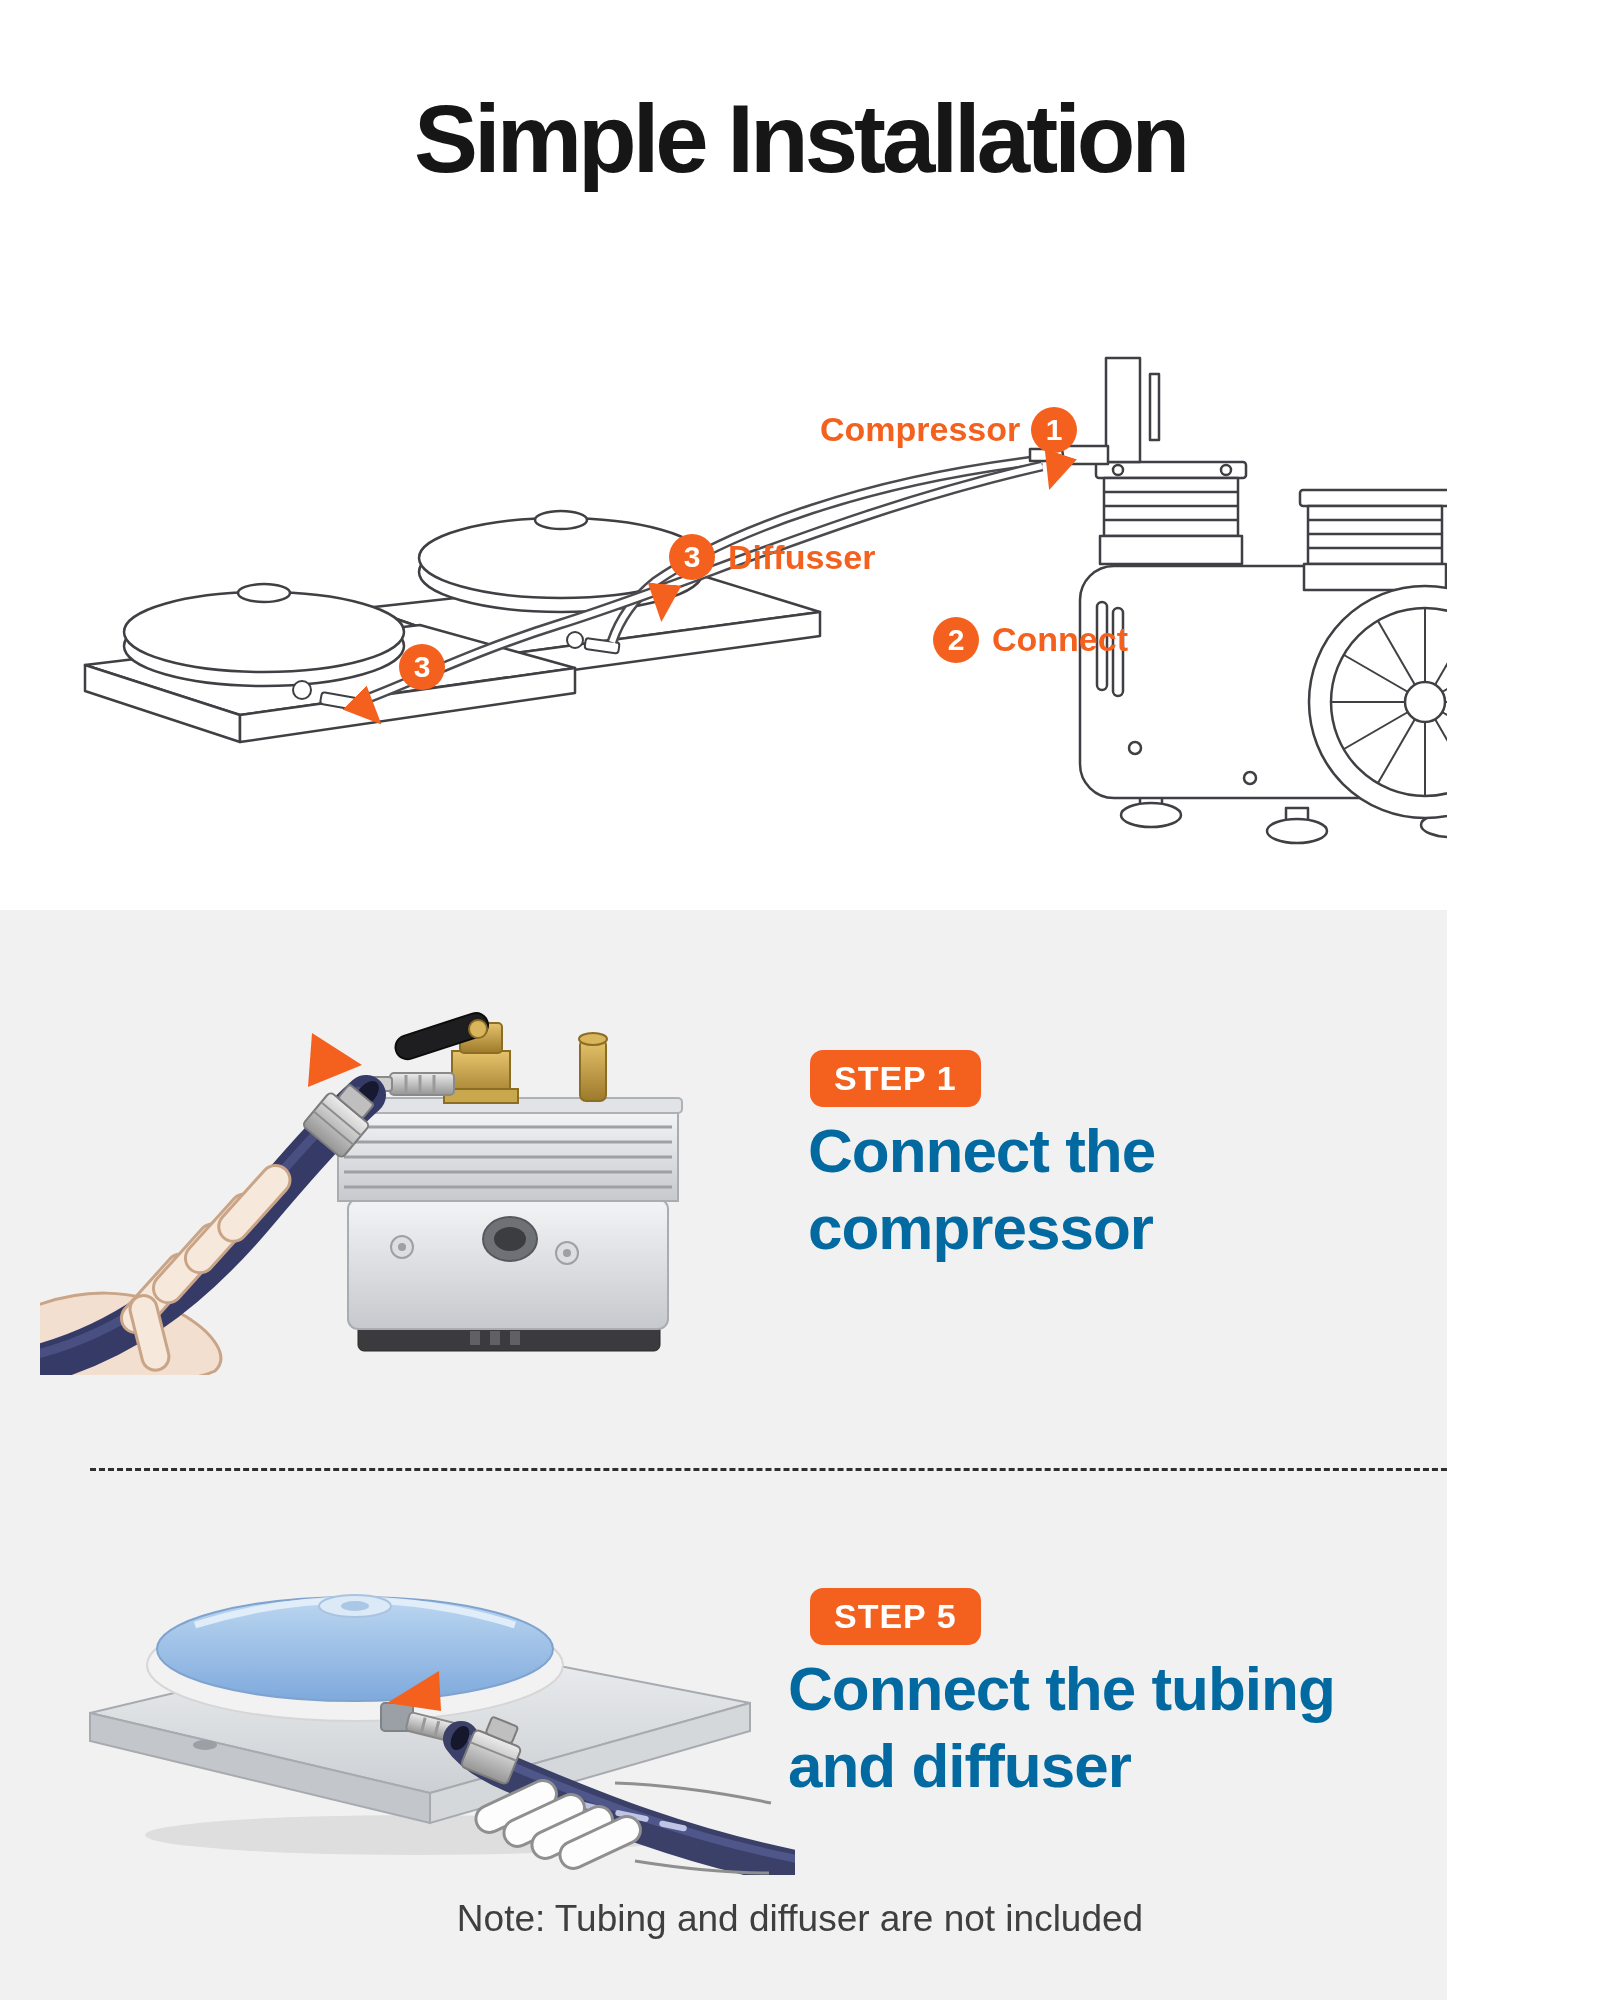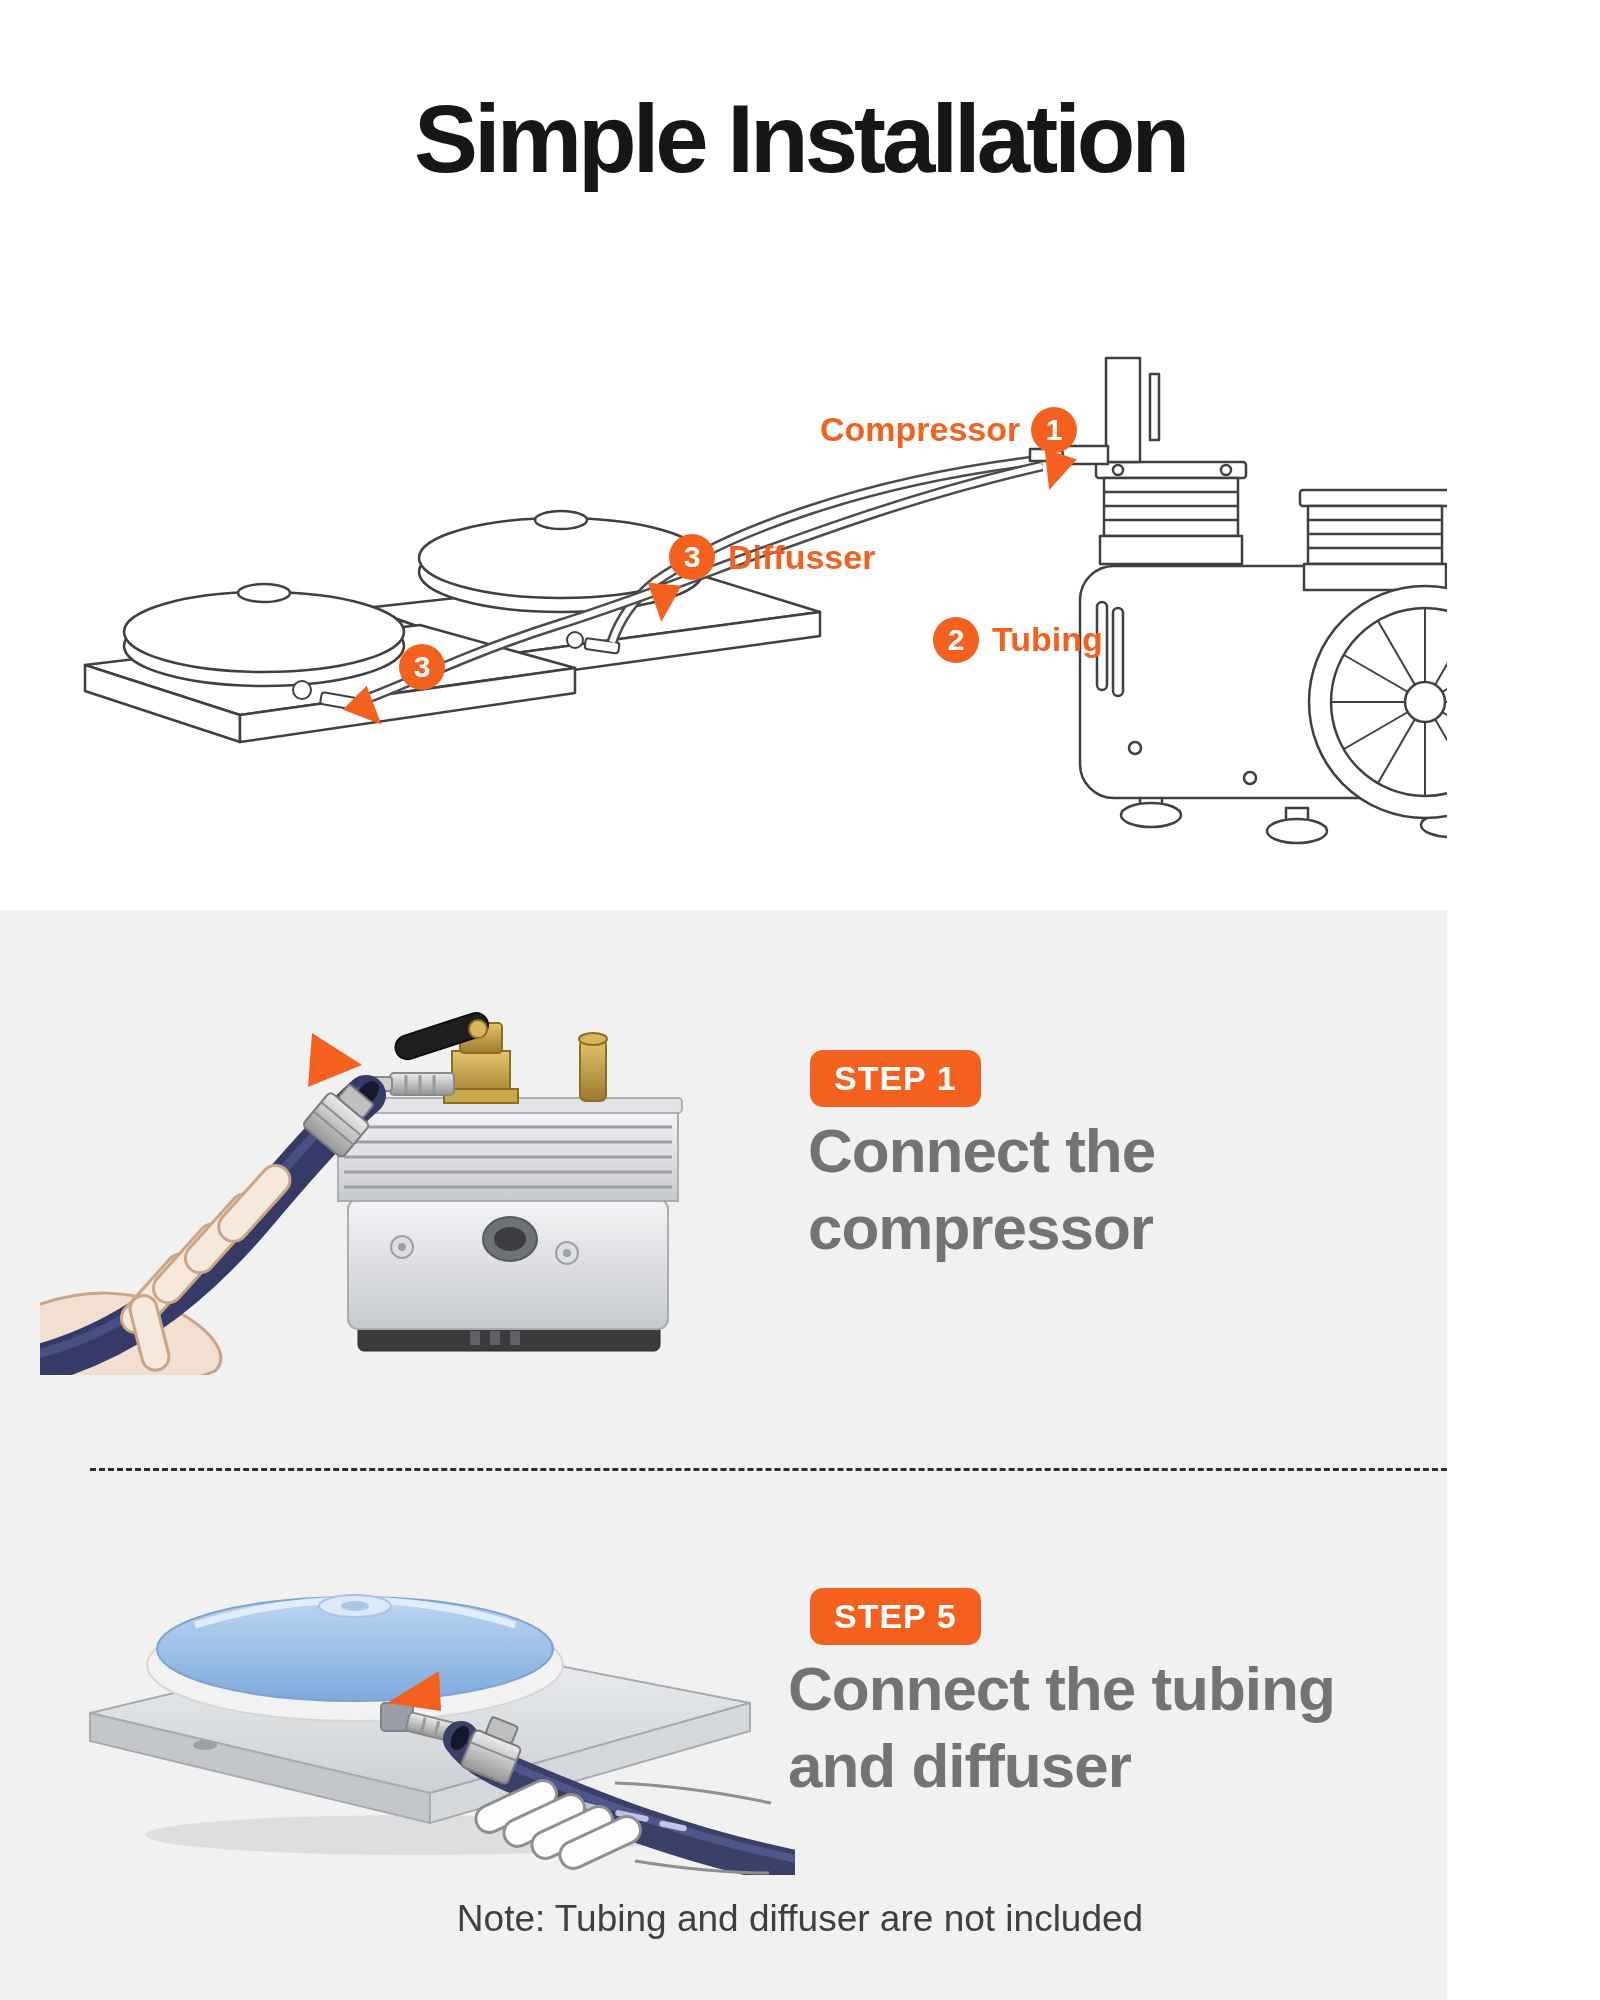--- a/index.html
+++ b/index.html
@@ -162,7 +162,7 @@
   <div class="arrow arrow-mid"></div>
 
   <div class="callout-circle circle-2">2</div>
-  <div class="callout-label lbl-tubing">Tubing</div>
+  <div class="callout-label lbl-tubing">Connect</div>
 
   <div class="callout-circle circle-3left">3</div>
   <div class="arrow arrow-left"></div>

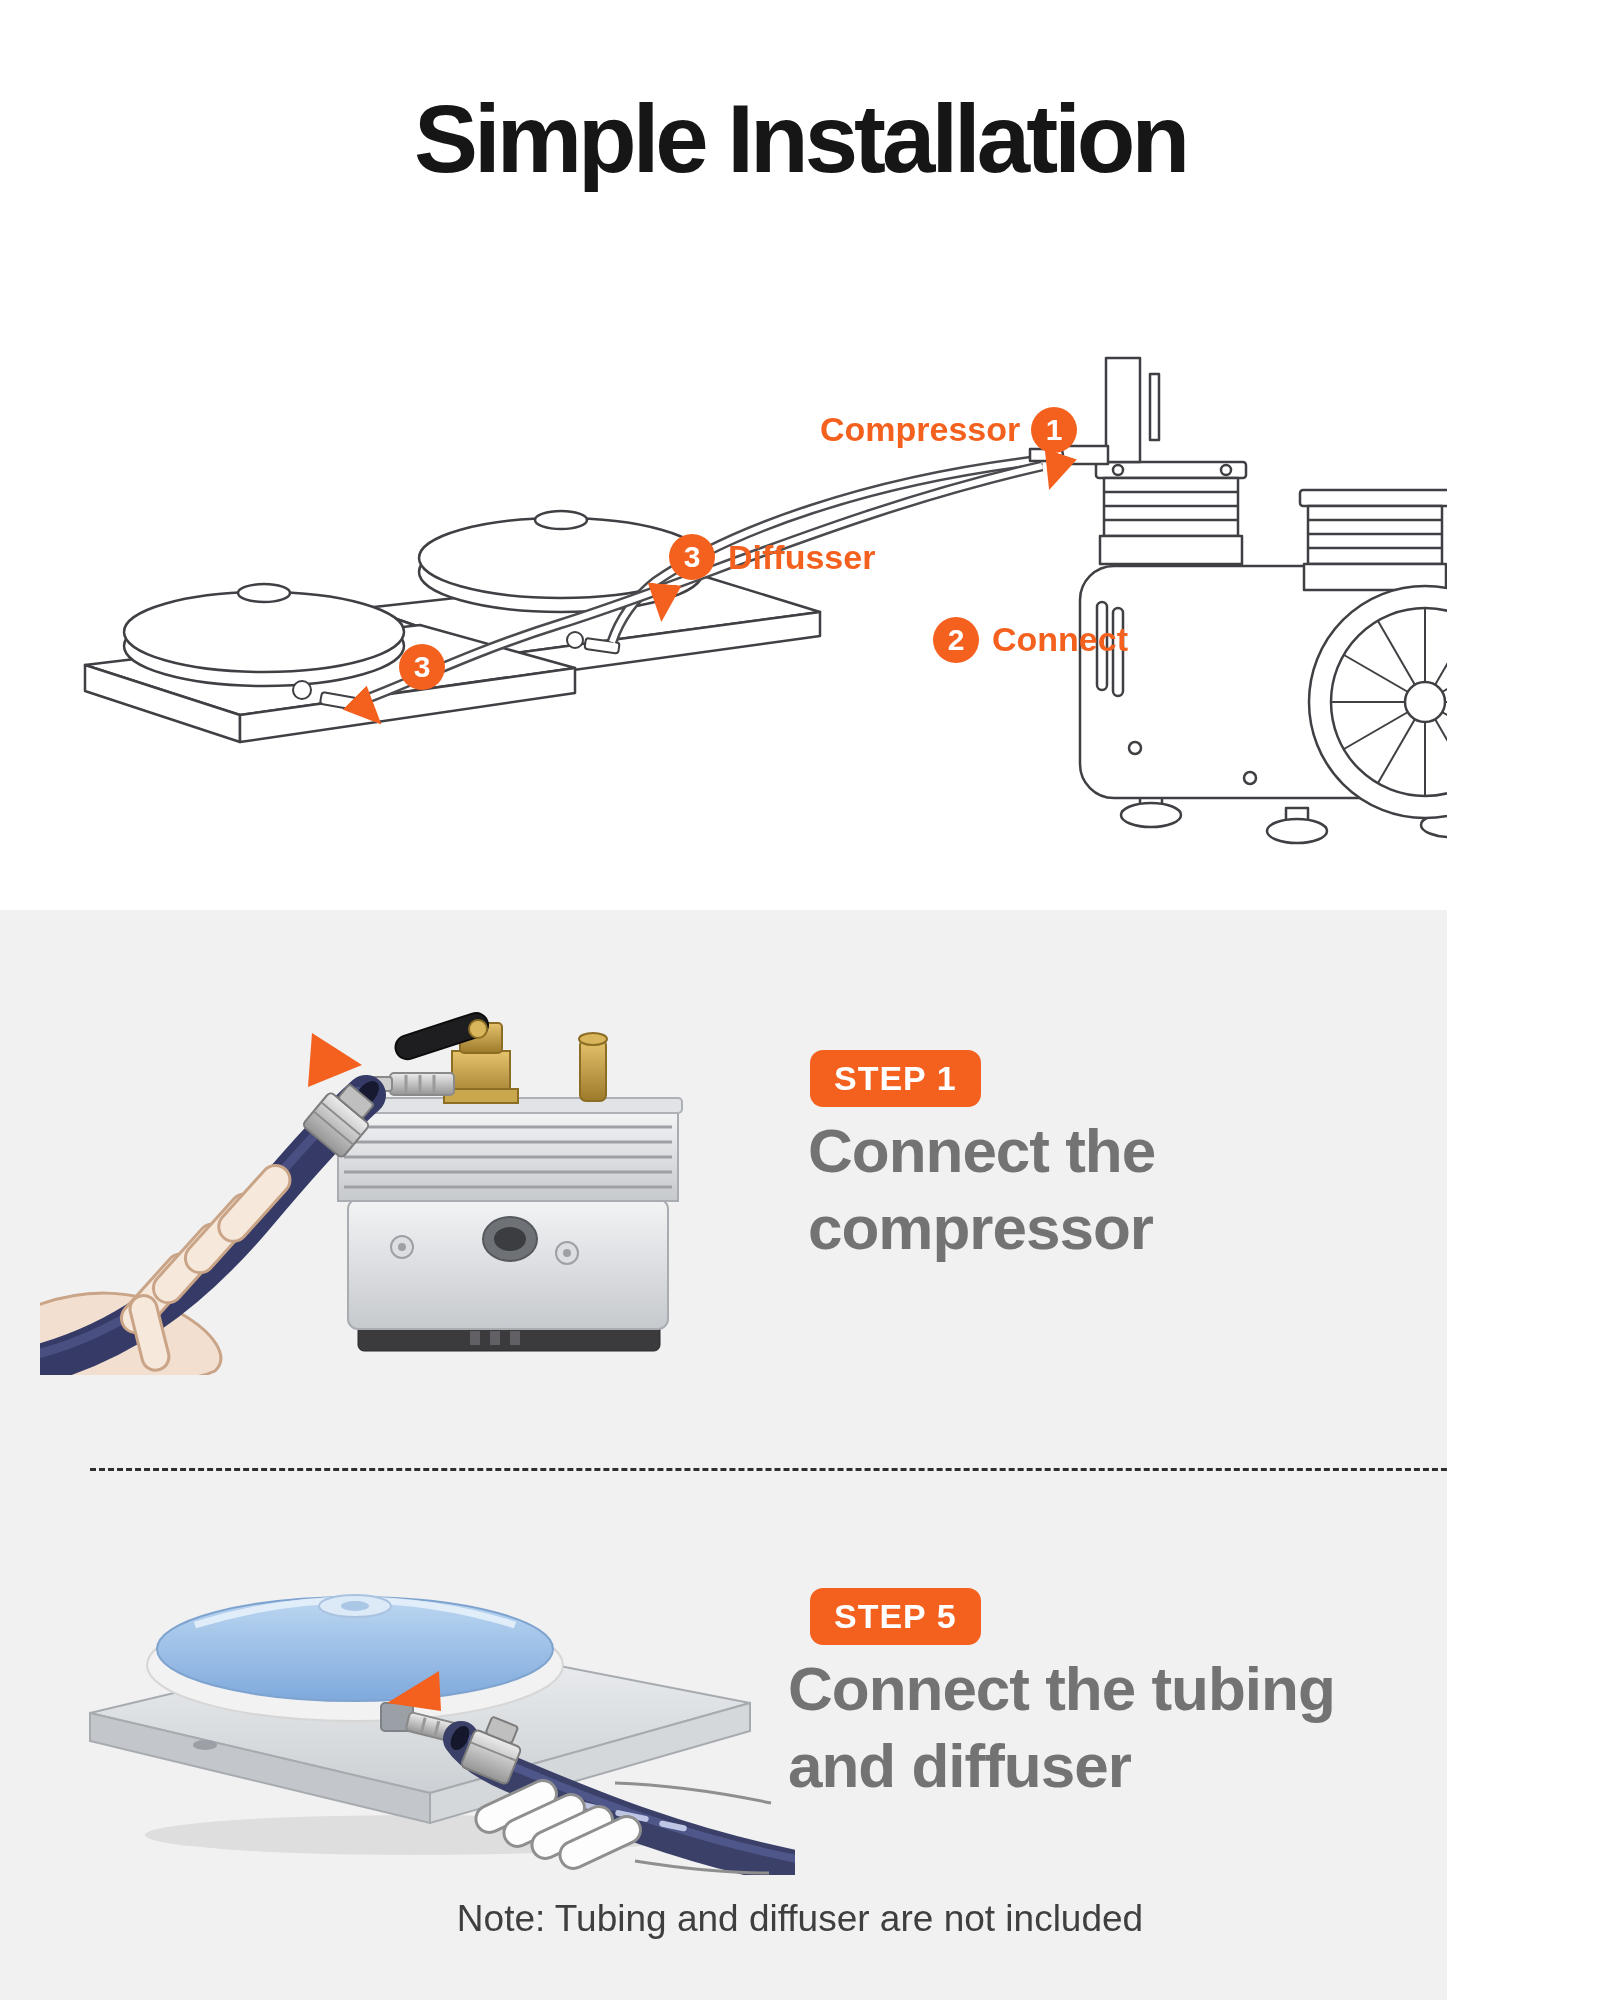--- a/index.html
+++ b/index.html
@@ -39,7 +39,7 @@
   .badge1{left:810px;top:1050px;}
   .badge2{left:810px;top:1588px;}
 
-  .headline{position:absolute;font-size:62px;line-height:77px;font-weight:600;color:#737373;letter-spacing:-1px;}
+  .headline{position:absolute;font-size:62px;line-height:77px;font-weight:600;color:#0369a1;letter-spacing:-1px;}
   .headline1{left:808px;top:1112px;}
   .headline2{left:788px;top:1650px;}
 

